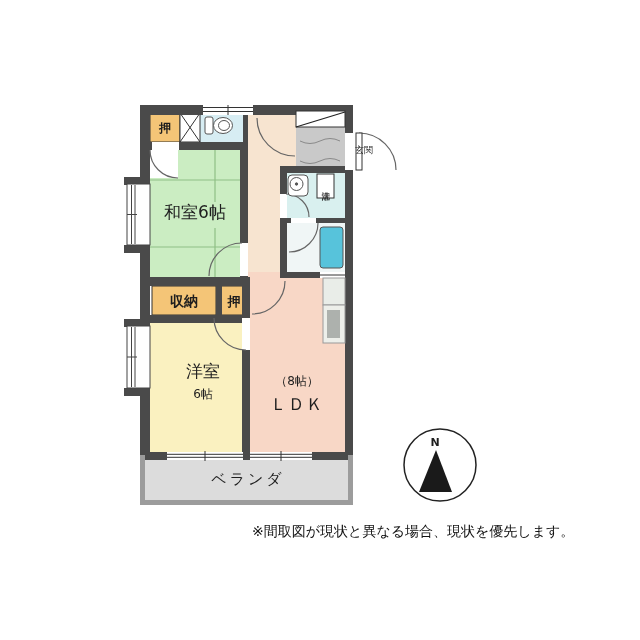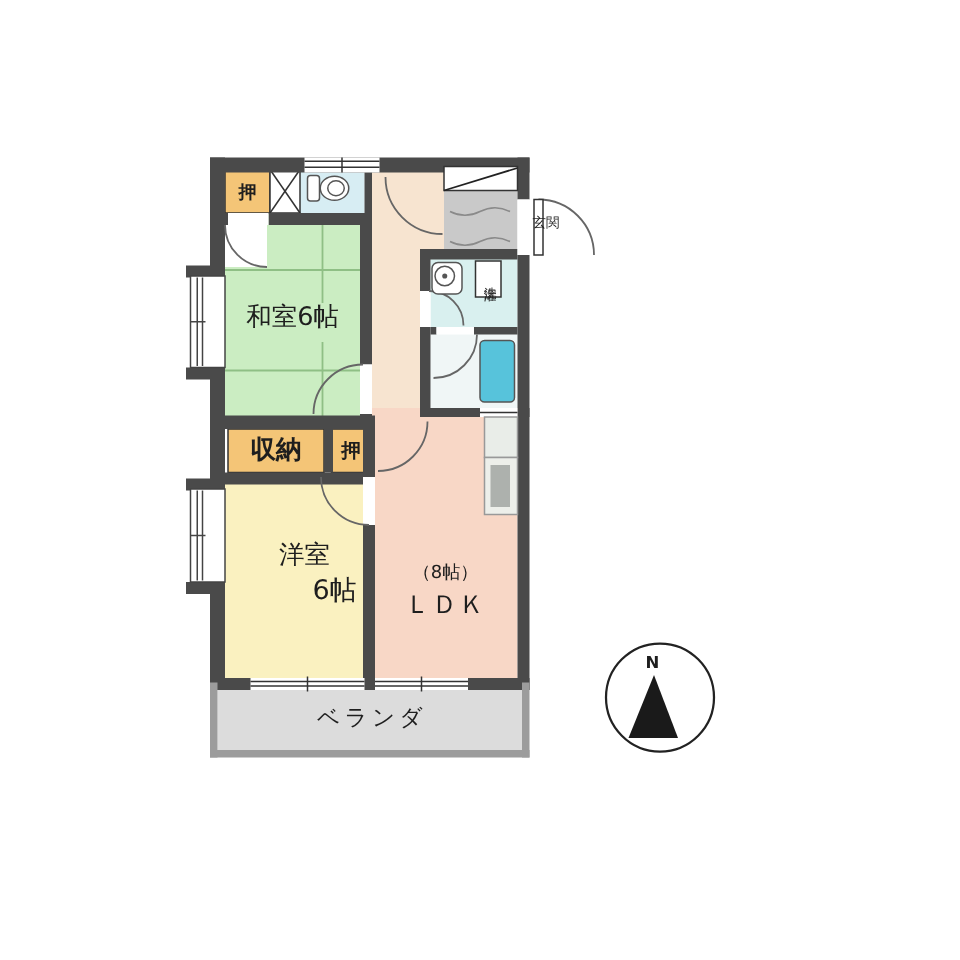--- a/index.html
+++ b/index.html
@@ -13,7 +13,7 @@
   .lbl-laundry{left:326px;top:186px;font-size:8.5px;
        writing-mode:vertical-rl;text-orientation:upright;letter-spacing:1px;}
   .lbl-washitsu{left:195px;top:212px;font-size:17px;}
-  .lbl-shuno{left:184px;top:301px;font-size:17px;font-weight:bold;}
+  .lbl-shuno{left:184px;top:301px;font-size:14px;font-weight:bold;}
   .lbl-oshi-mid{left:234px;top:301px;font-size:13px;font-weight:bold;}
   .lbl-yo1{left:203px;top:371px;font-size:17px;}
   .lbl-yo2{left:203px;top:394px;font-size:18px;margin-left:20px;}

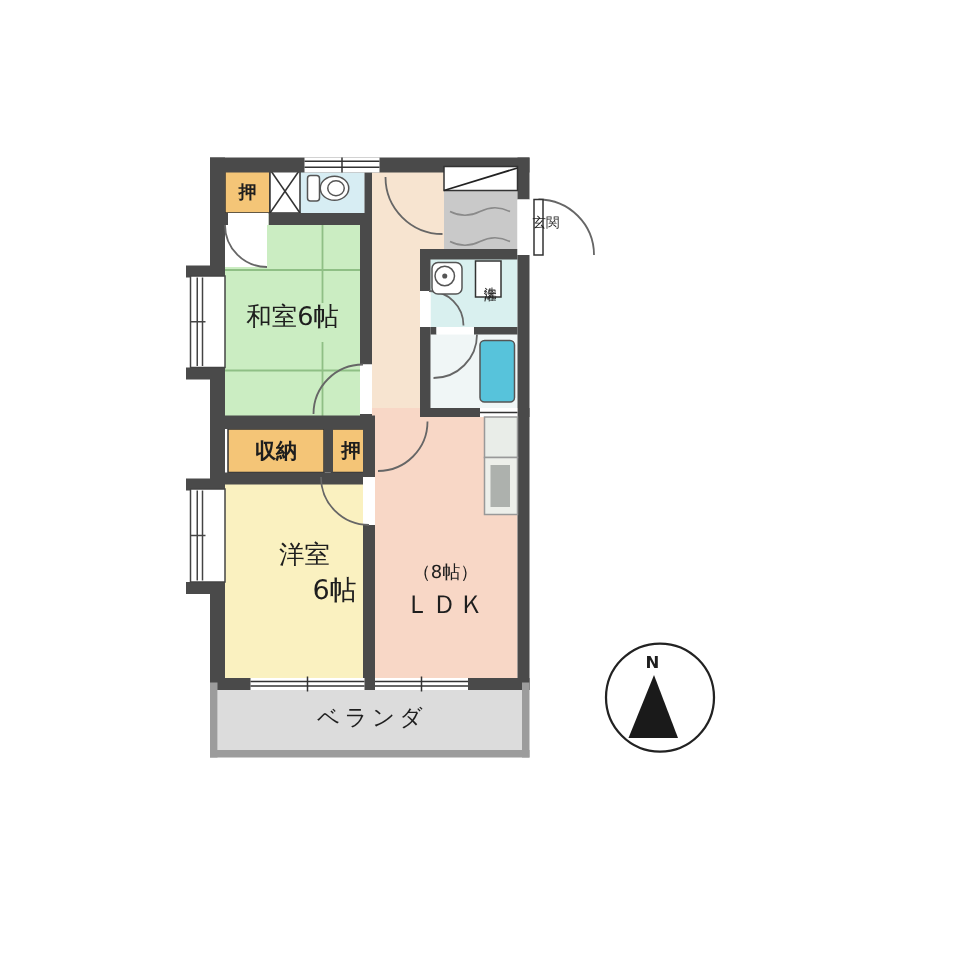--- a/index.html
+++ b/index.html
@@ -16,7 +16,7 @@
   .lbl-shuno{left:184px;top:301px;font-size:14px;font-weight:bold;}
   .lbl-oshi-mid{left:234px;top:301px;font-size:13px;font-weight:bold;}
   .lbl-yo1{left:203px;top:371px;font-size:17px;}
-  .lbl-yo2{left:203px;top:394px;font-size:18px;margin-left:20px;}
+  .lbl-yo2{left:203px;top:394px;font-size:12px;}
   .lbl-ldk1{left:297px;top:356px;font-size:17px;letter-spacing:1px;margin-top:48px;}
   .lbl-ldk2{left:297px;top:381px;font-size:12px;}
   .lbl-veranda{left:248px;top:479px;font-size:15px;letter-spacing:3px;text-align:center;}

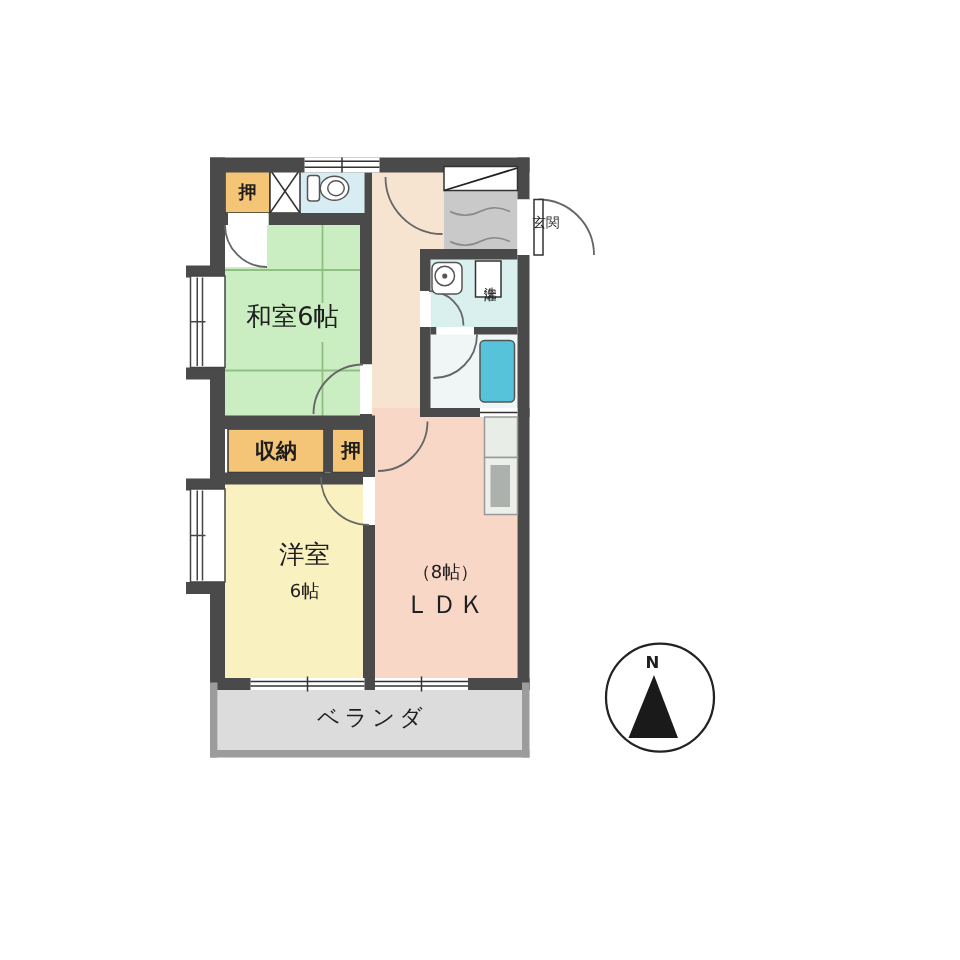--- a/index.html
+++ b/index.html
@@ -194,6 +194,7 @@
   <div class="lbl lbl-ldk2">（8帖）</div>
   <div class="lbl lbl-veranda">ベランダ</div>
   <div class="lbl lbl-n">N</div>
+  <div class="lbl lbl-disclaimer">※間取図が現状と異なる場合、現状を優先します。</div>
 </div>
 
 </body></html>

